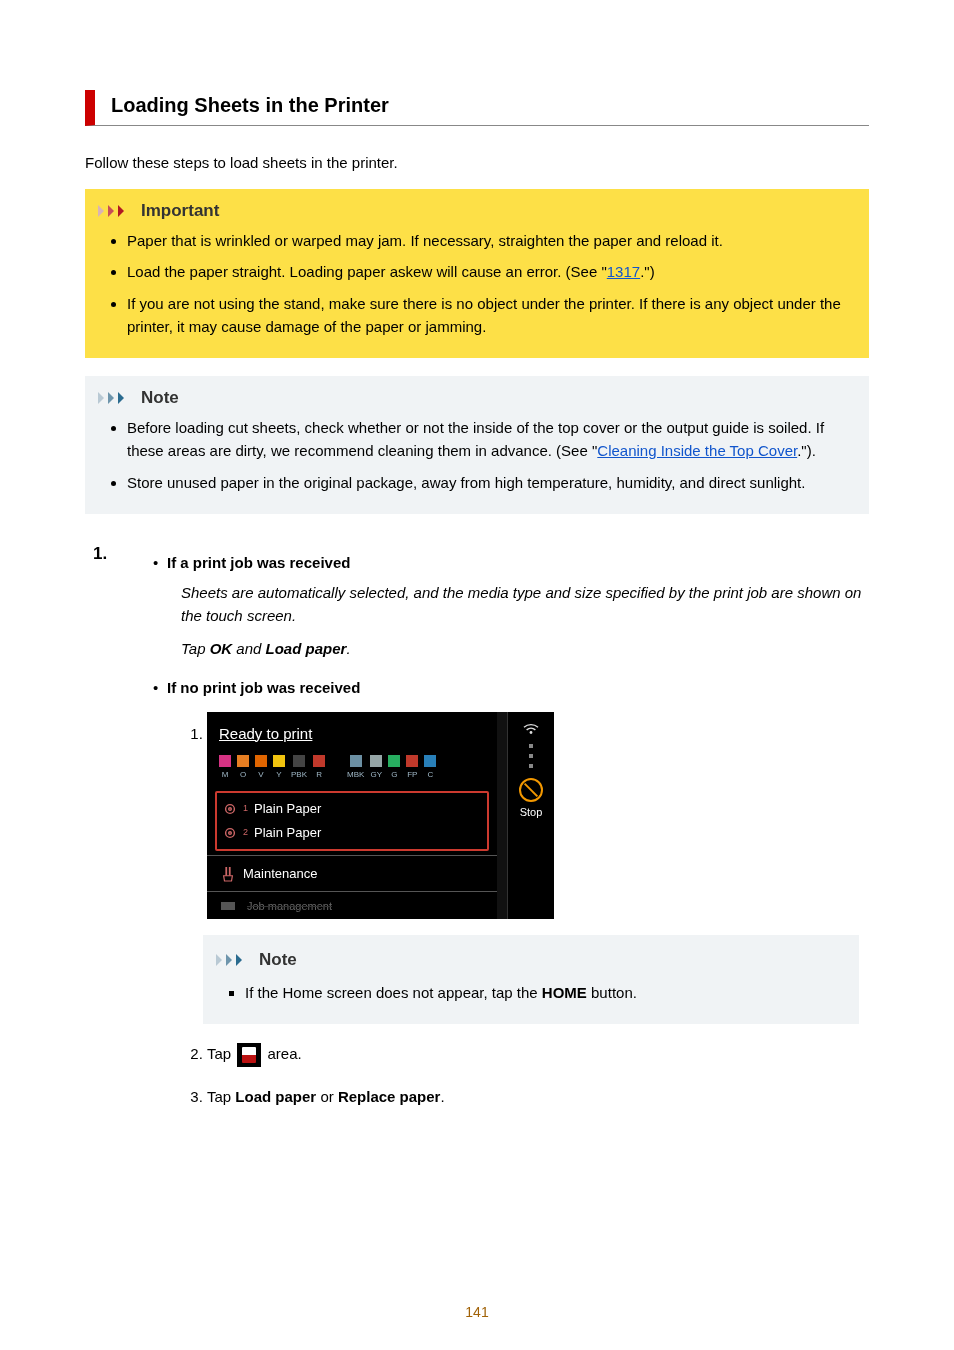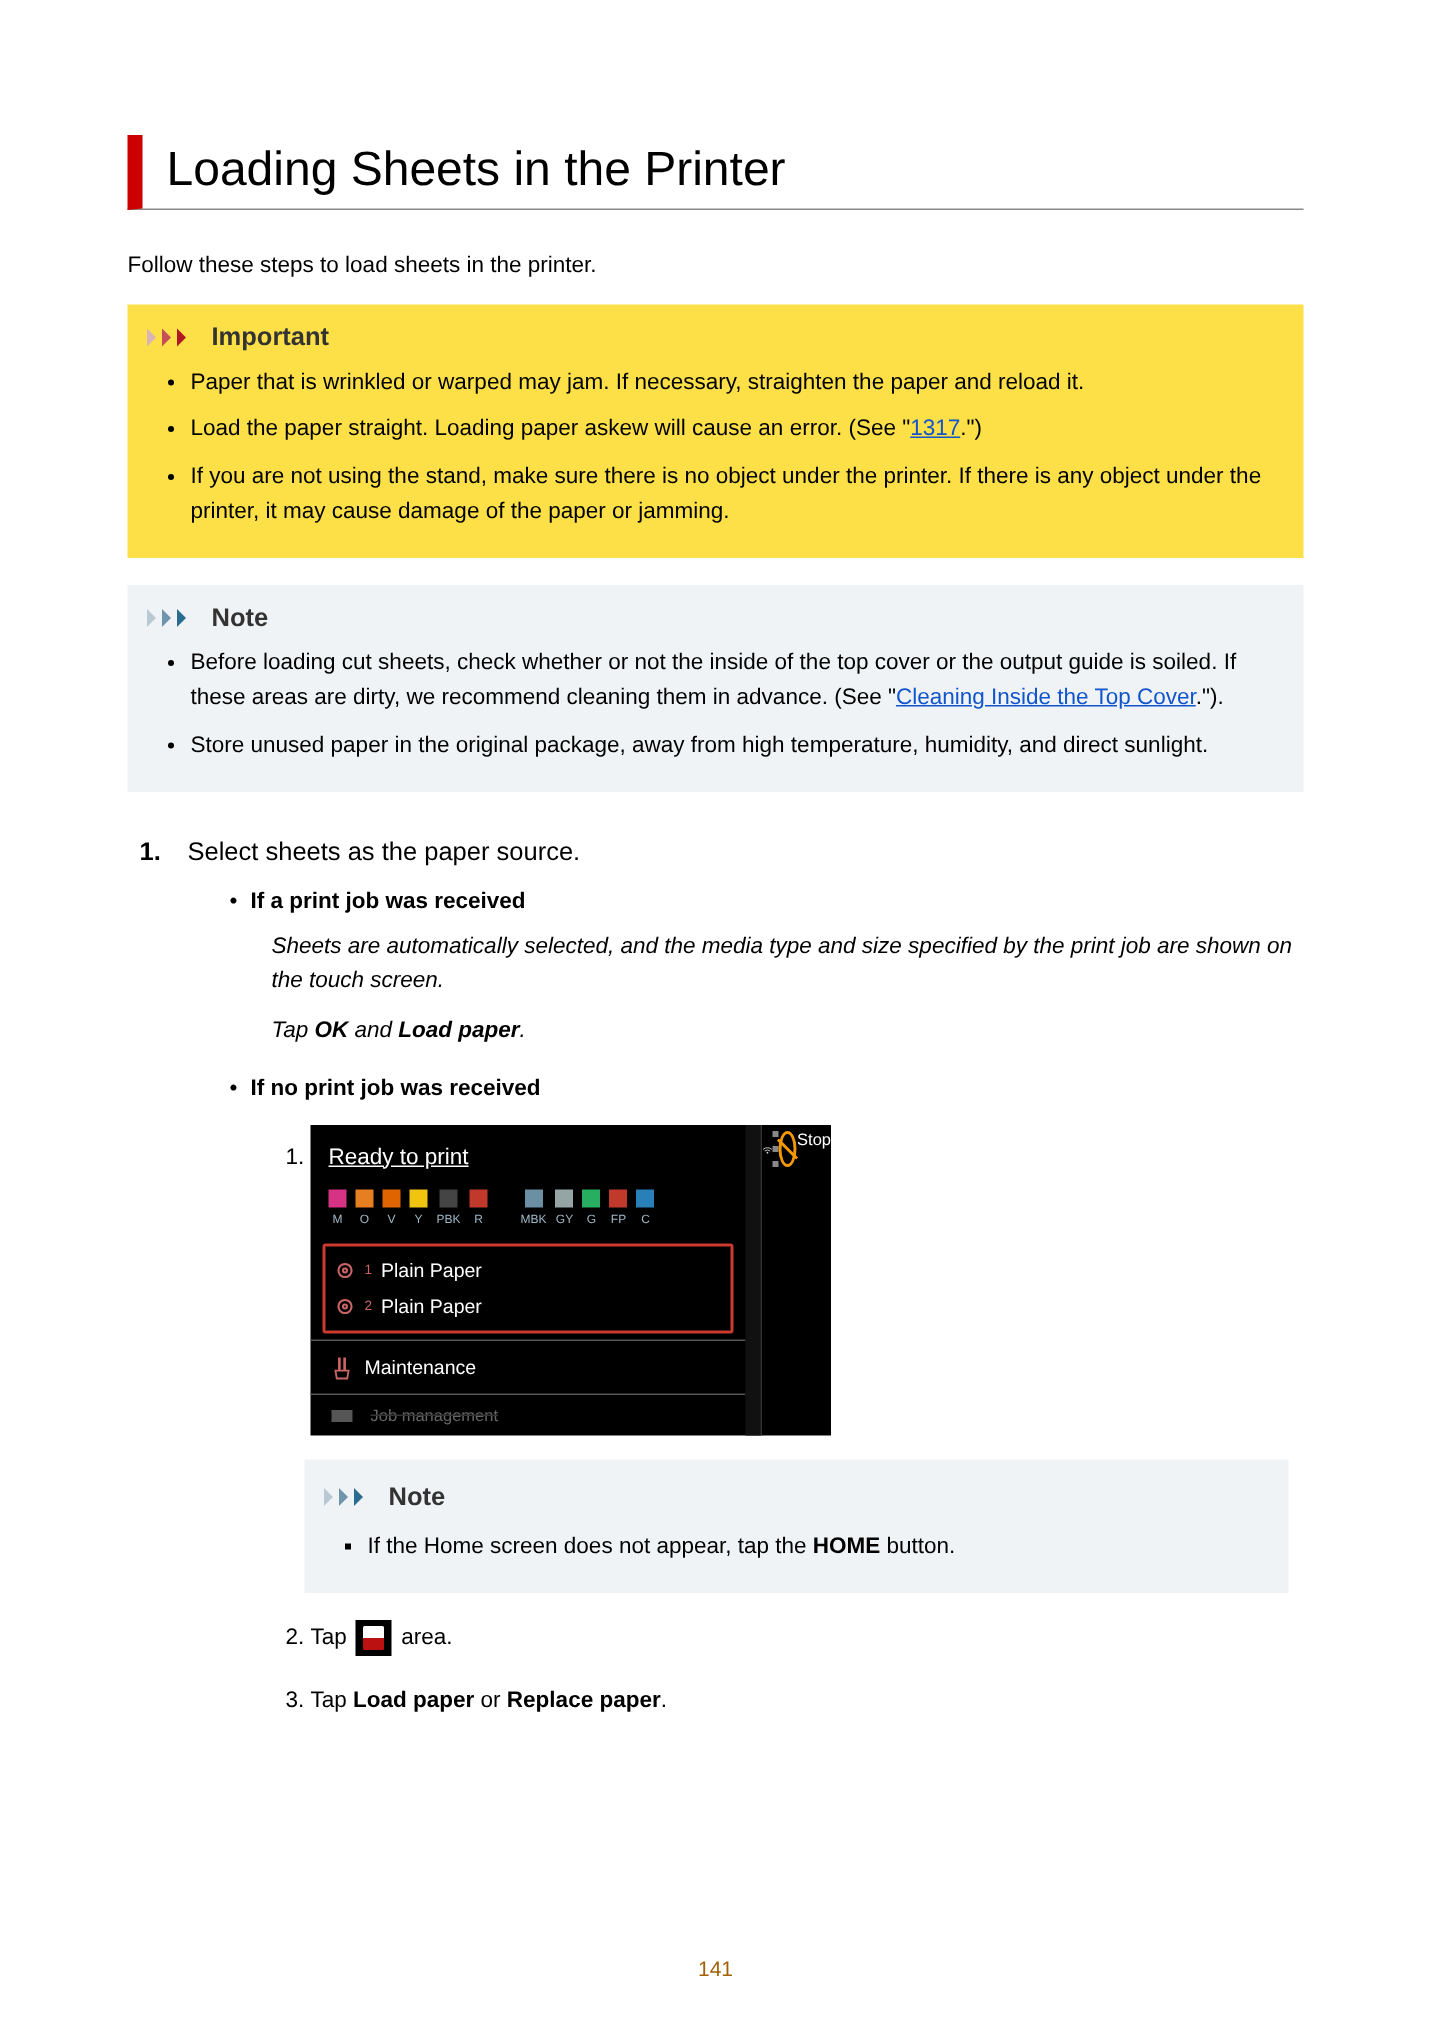--- a/index.html
+++ b/index.html
@@ -24,8 +24,8 @@
     margin-bottom: 28px;
   }
   .title-block h1 {
-    font-size: 32px;
-    font-weight: normal;
+    font-size: 20px;
+    font-weight: bold;
     margin: 0;
   }
   .intro {

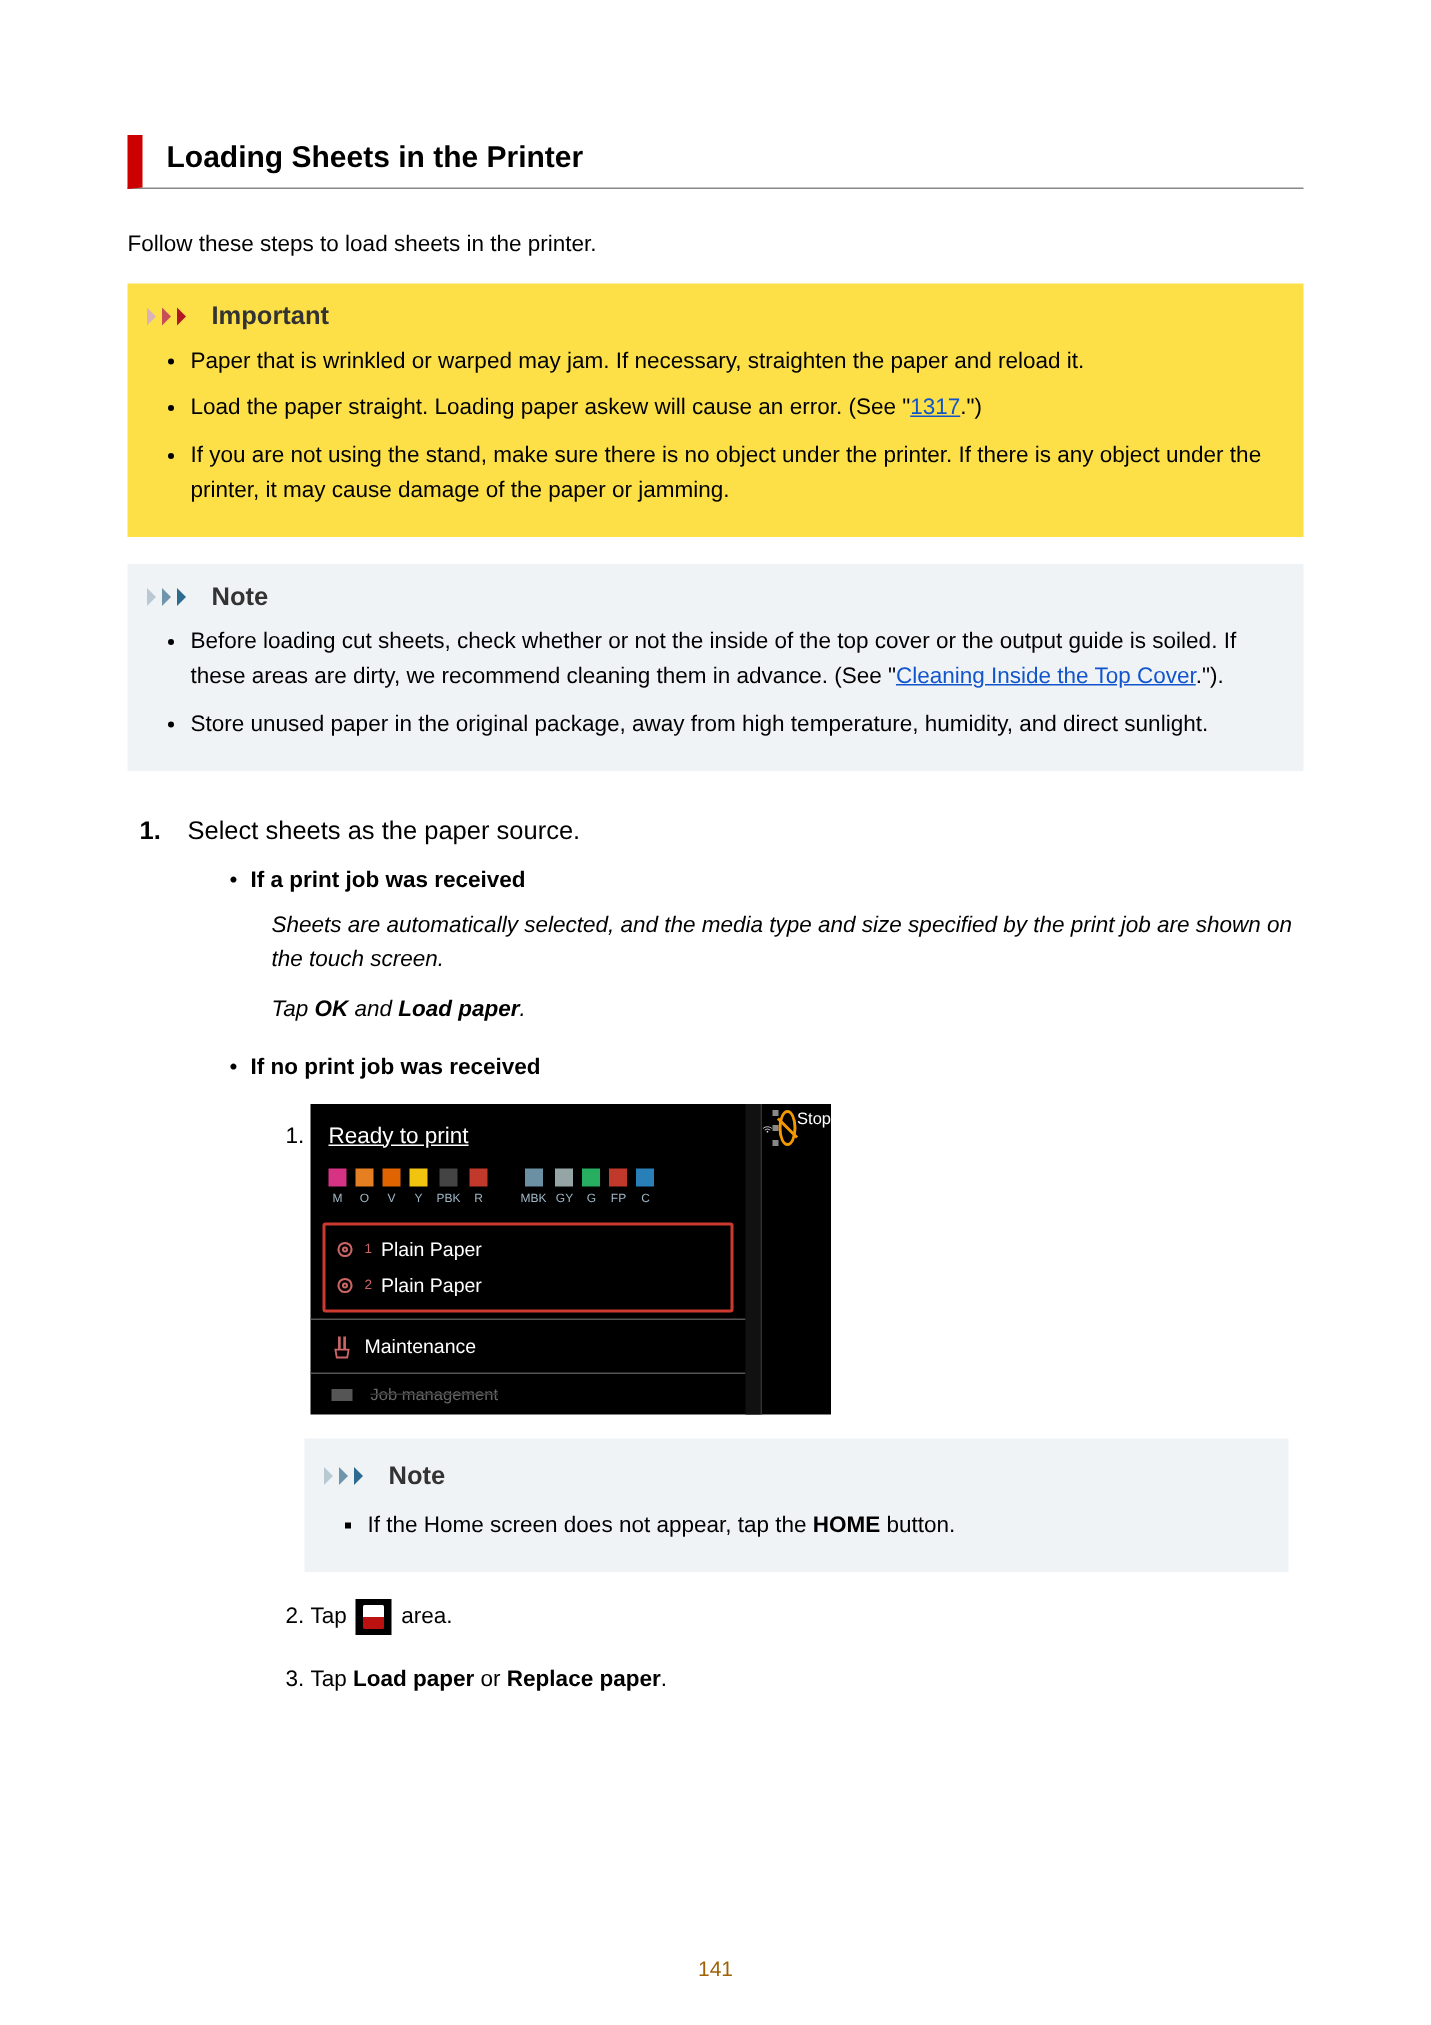--- a/index.html
+++ b/index.html
@@ -227,7 +227,6 @@
     <li>
       <div class="step-num">1.</div>
       <div class="step-body">
-        <div class="step-title">Select sheets as the paper source.</div>
 
         <ul class="case-list">
 

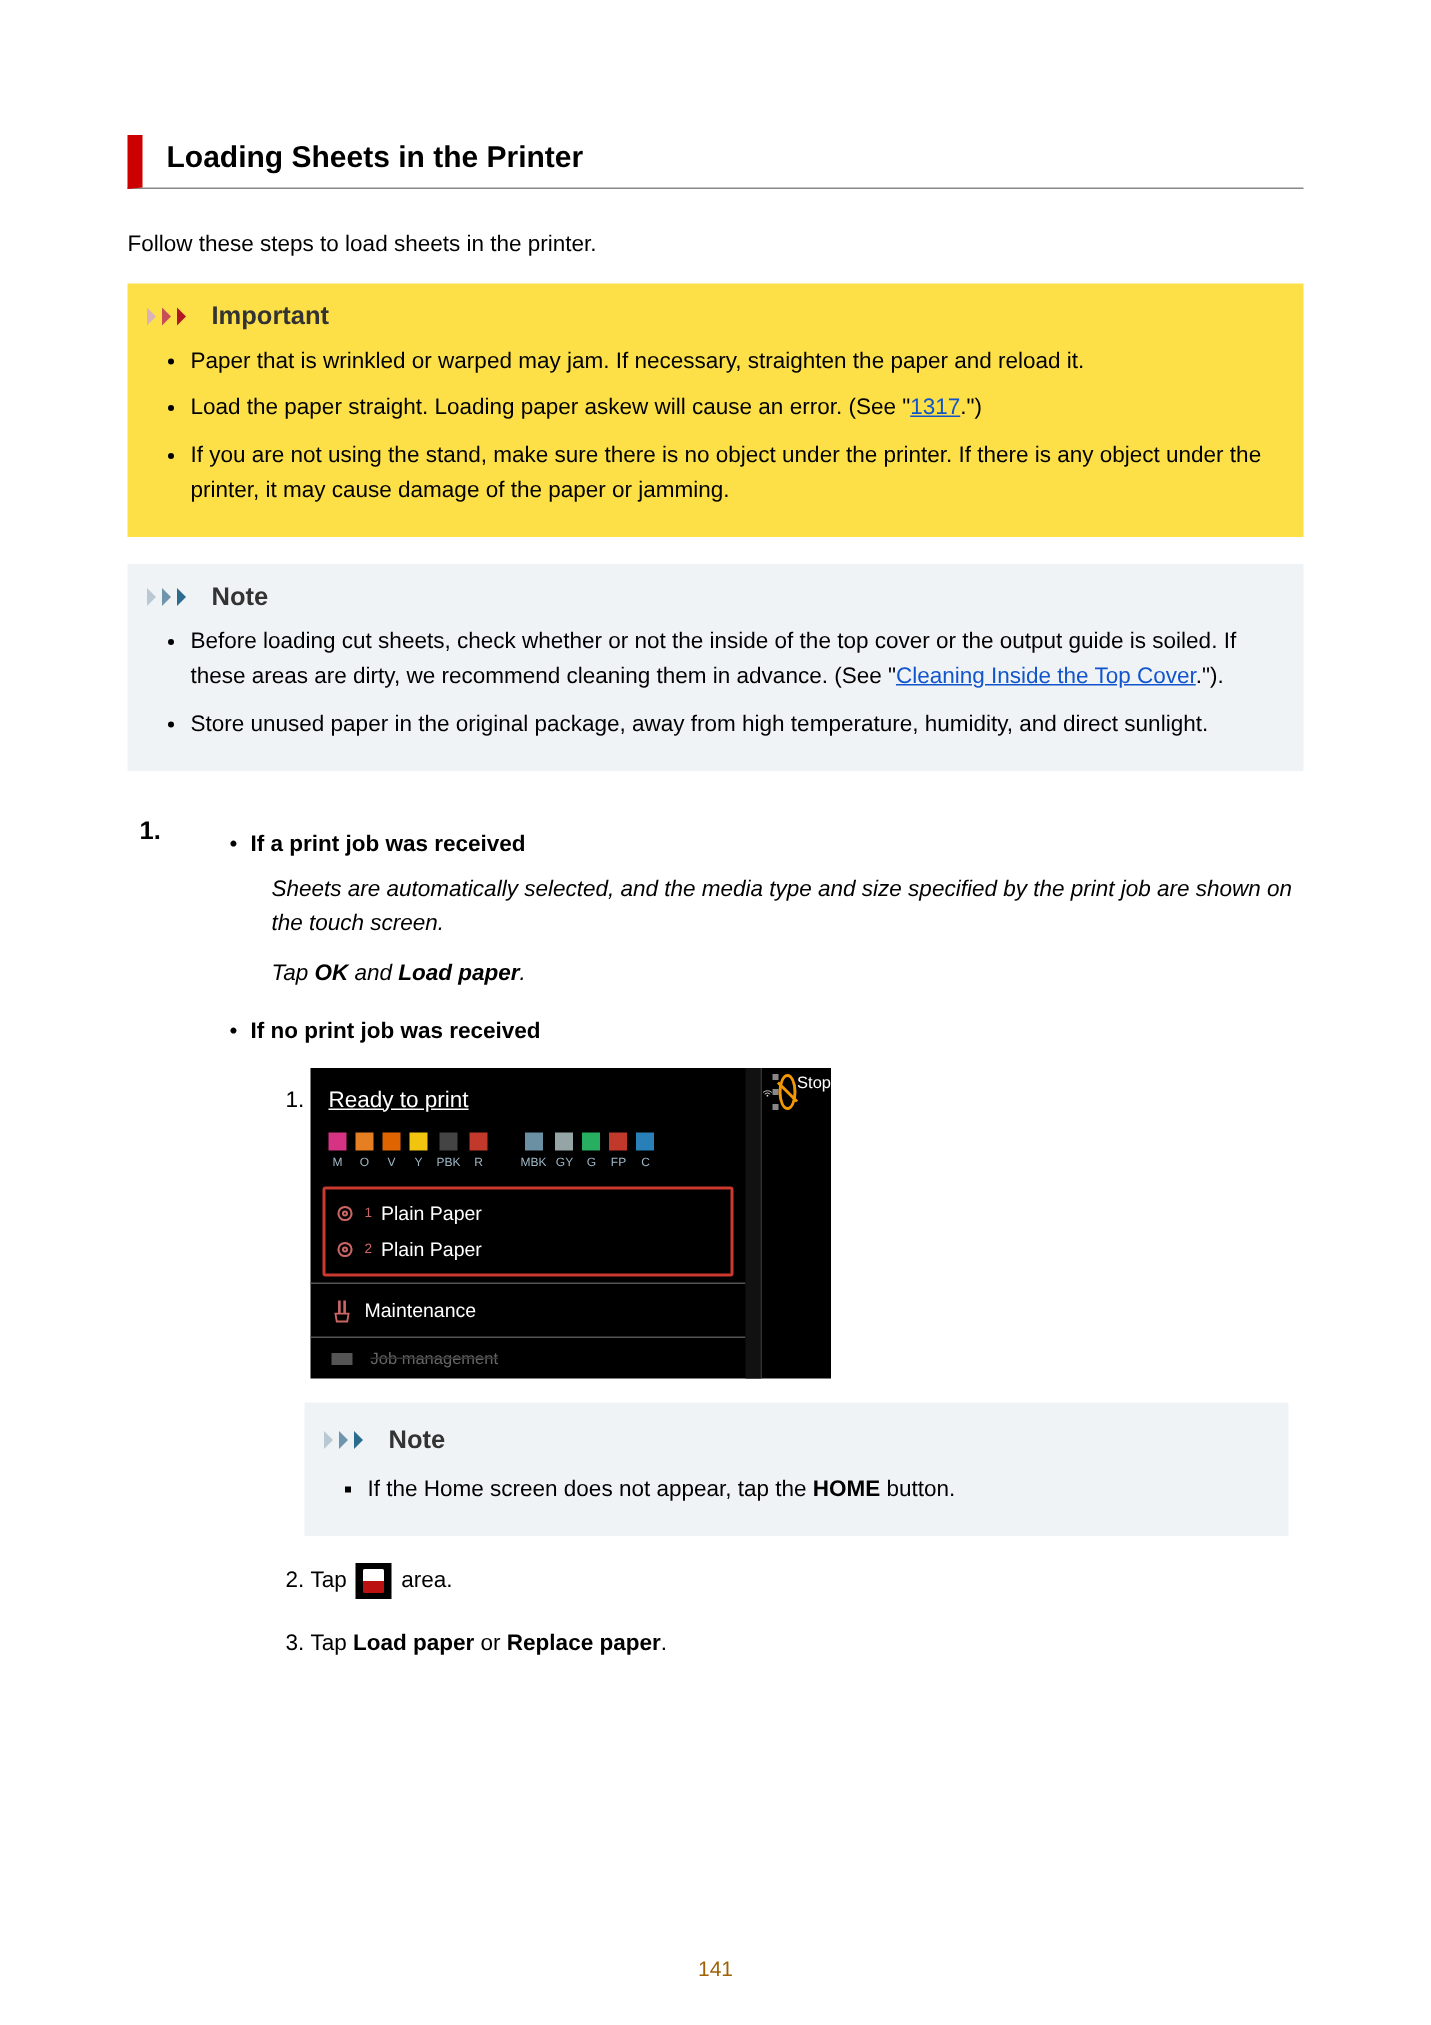--- a/index.html
+++ b/index.html
@@ -135,7 +135,7 @@
   .maint-row { display: flex; align-items: center; gap: 8px; padding: 8px 12px 0 14px; text-align: center; }
   .maint-row svg { width: 14px; height: 16px; }
   .job-row { padding: 6px 12px 4px 14px; font-size: 11px; color: #666; display:flex; align-items:center; gap:12px;}
-  .scr-right { width: 46px; border-left: 1px solid #333; display: flex; flex-direction: row; }
+  .scr-right { width: 46px; border-left: 1px solid #333; display: flex; flex-direction: column; align-items: center; }
   .wifi { width: 18px; height: 14px; margin: 10px auto 4px; }
   .dots { display:flex; flex-direction:column; gap:6px; margin: 4px 0 6px 0;}
   .dots .d { width:4px; height:4px; background:#888;}

